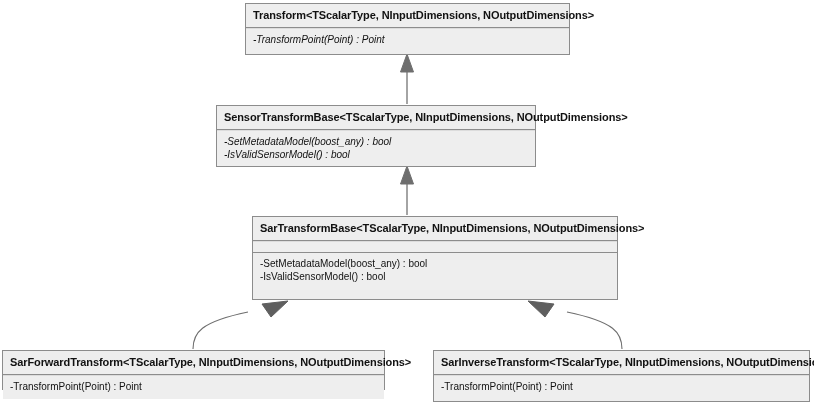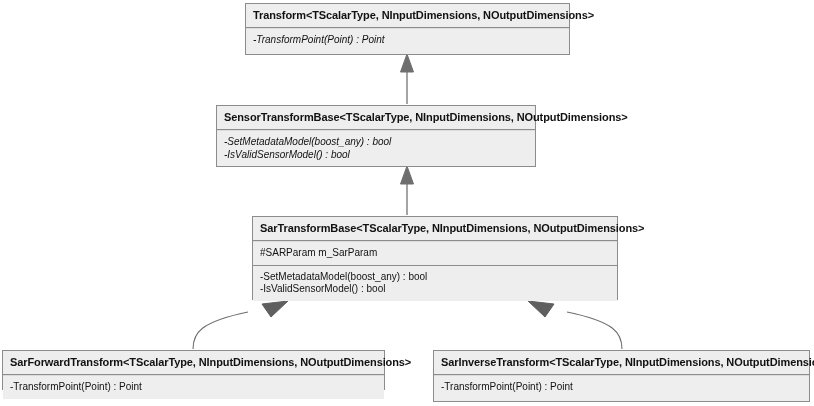--- a/index.html
+++ b/index.html
@@ -108,7 +108,6 @@
       <div class="uml-class" style="left: 225px; top: 216px; width: 366px; height: 84px; background: rgb(238, 238, 238); border-color: rgb(140, 140, 140); margin-left: 27px;">
         <div class="uml-title">SarTransformBase&lt;TScalarType, NInputDimensions, NOutputDimensions&gt;</div>
         <div class="uml-compartment">
-          <span class="member">#SARParam m_SarParam</span>
         </div>
         <div class="uml-compartment">
           <span class="member">-SetMetadataModel(boost_any) : bool</span>

